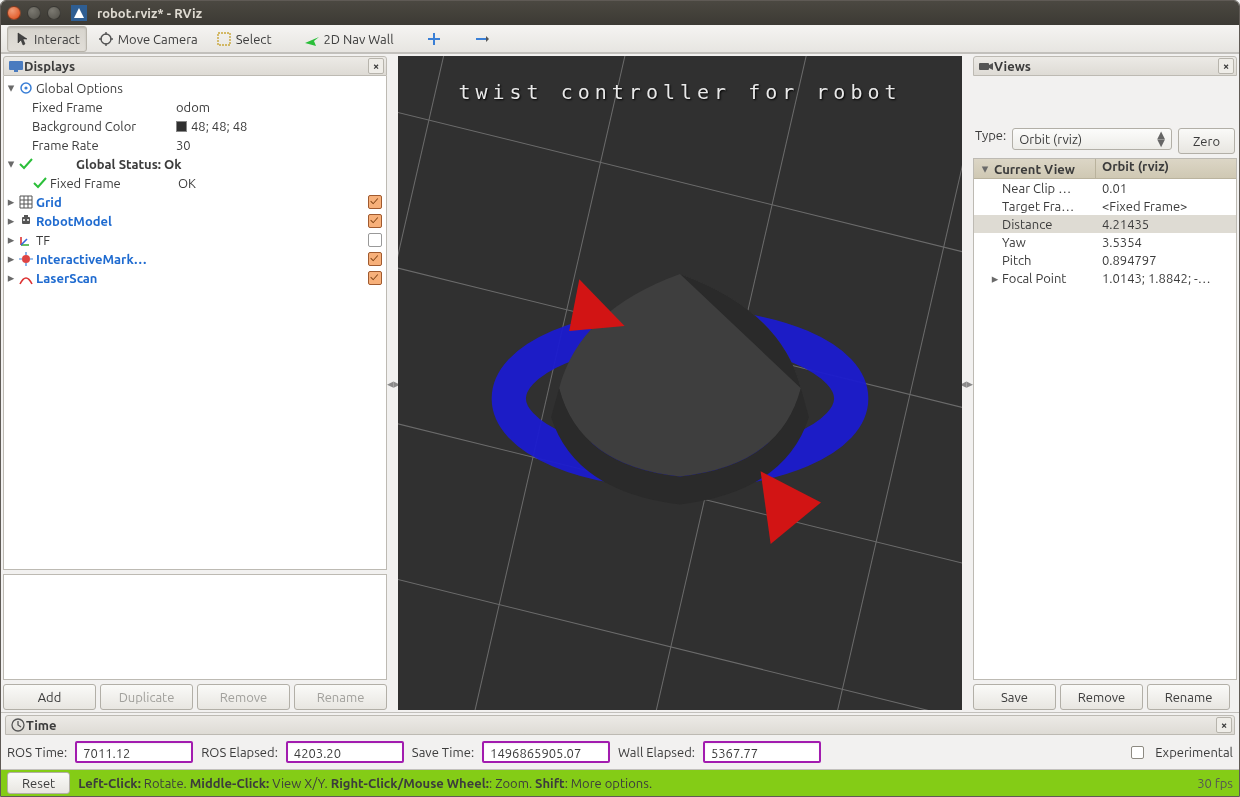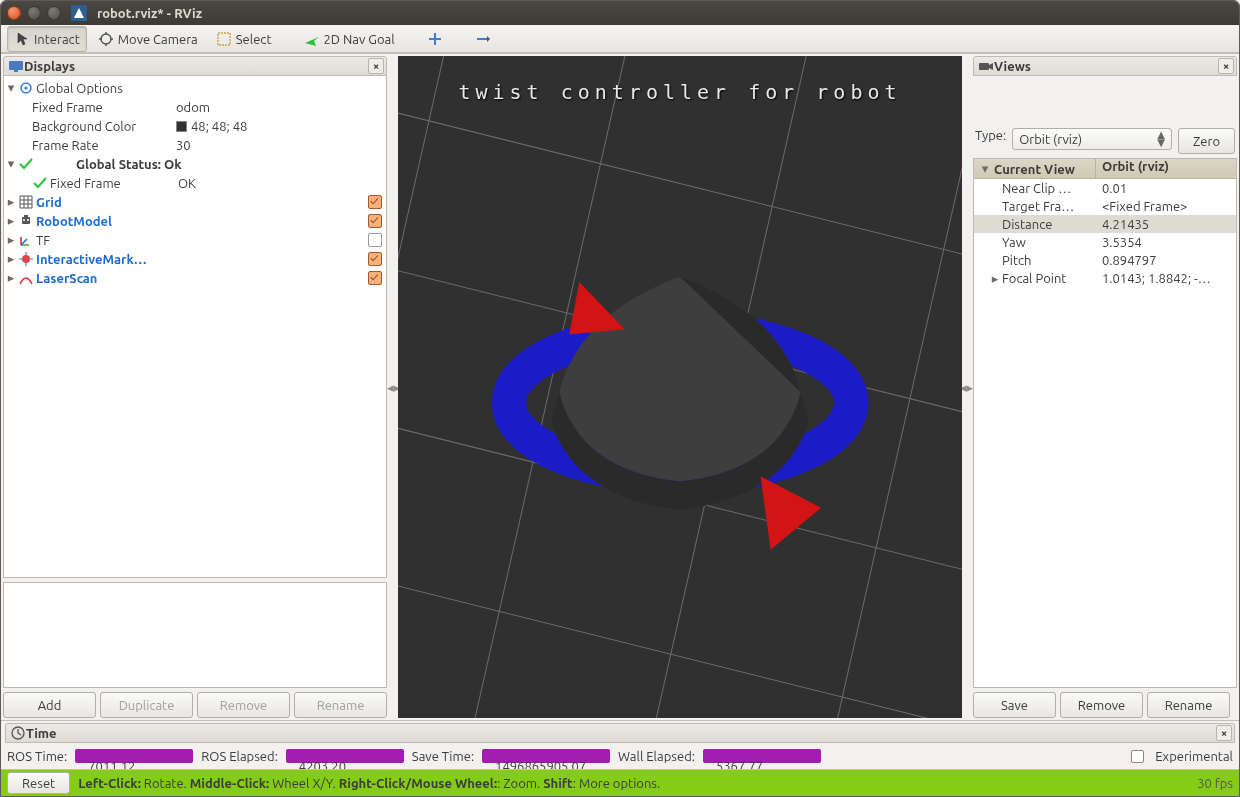--- a/index.html
+++ b/index.html
@@ -130,7 +130,7 @@
       <svg class="icon-svg" viewBox="0 0 16 16">
           <path d="M1 12 L15 6 L10 10 L12 15 Z" fill="#2bbf3a"></path>
         </svg>
-      <span>2D Nav Goal</span>
+      <span>2D Nav Wall</span>
     </div>
     <div class="tool-sep"></div>
     <div class="tool-btn">

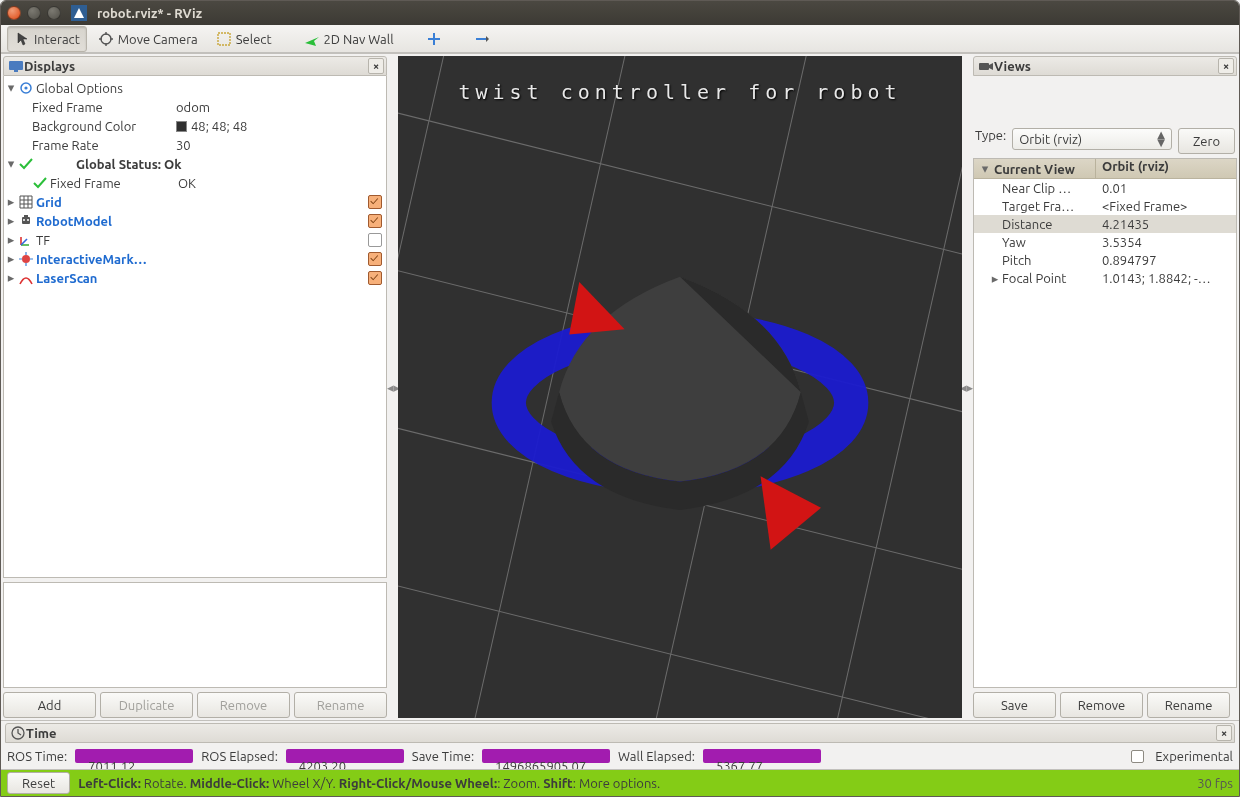--- a/index.html
+++ b/index.html
@@ -79,7 +79,7 @@
 .time-header .close-x { position:absolute; right:2px; top:1px; width:16px; height:16px; border:1px solid #b7b4ac; border-radius:2px; background:#efede8; font-size:11px; line-height:14px; text-align:center; cursor:pointer;}
 .time-row { display:flex; align-items:center; gap:8px; padding:6px 2px;}
 .time-row label { white-space:nowrap;}
-.tin { height:14px; border:7px solid #a21caf; background:#fff; padding:0 6px; line-height:20px; border-radius:2px; box-shadow: inset 0 1px 2px rgba(0,0,0,.06);}
+.tin { height:22px; border:2px solid #a21caf; background:#fff; padding:0 6px; line-height:20px; border-radius:2px; box-shadow: inset 0 1px 2px rgba(0,0,0,.06);}
 .tin.w1{width:118px}.tin.w2{width:118px}.tin.w3{width:128px}.tin.w4{width:118px}
 .check-sq { width:13px;height:13px;border:1px solid #8d8a82;background:#fff;border-radius:2px; margin-right:3px;}
 

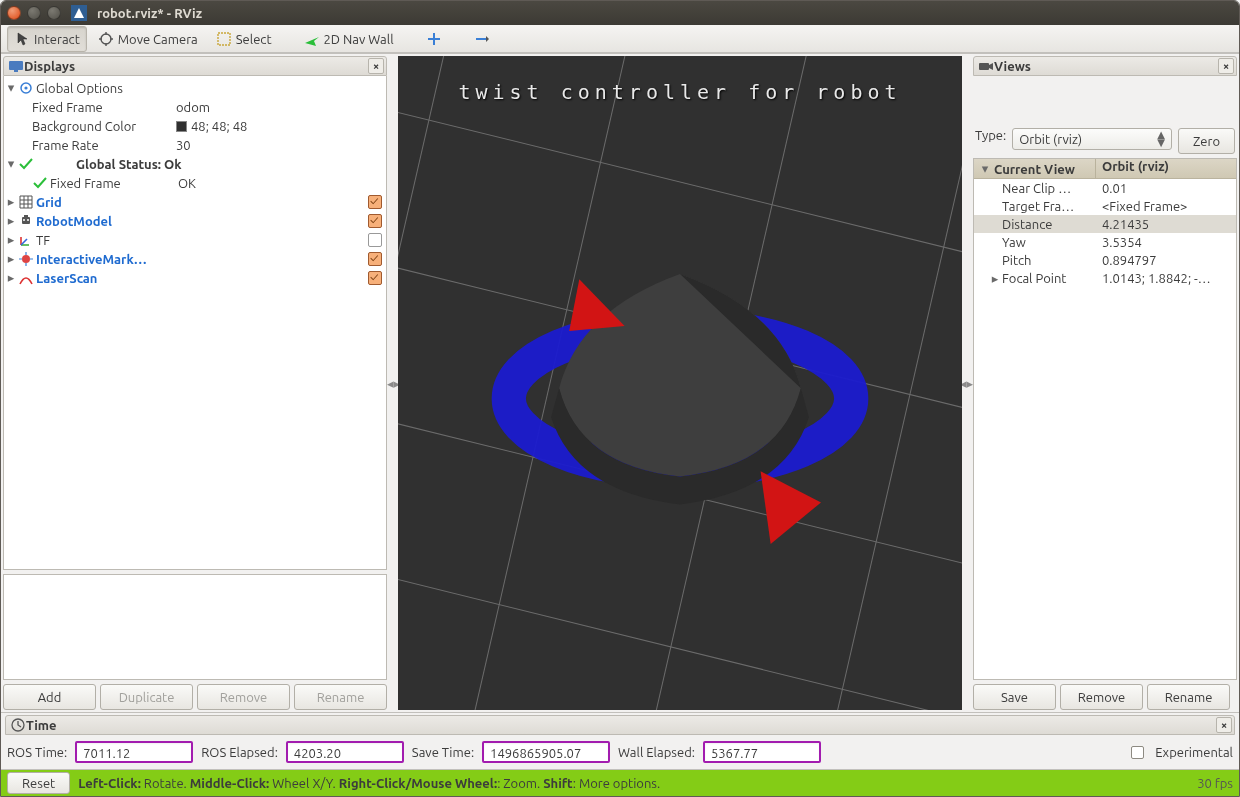--- a/index.html
+++ b/index.html
@@ -398,7 +398,7 @@
     <div class="btn small" style="height:22px;line-height:20px">Reset</div>
     <div class="hint">
       <b>Left-Click:</b><span> Rotate. </span>
-      <b>Middle-Click:</b><span> Wheel X/Y. </span>
+      <b>Middle-Click:</b><span> View X/Y. </span>
       <b>Right-Click/Mouse Wheel:</b><span>: Zoom. </span>
       <b>Shift</b><span>: More options.</span>
     </div>

